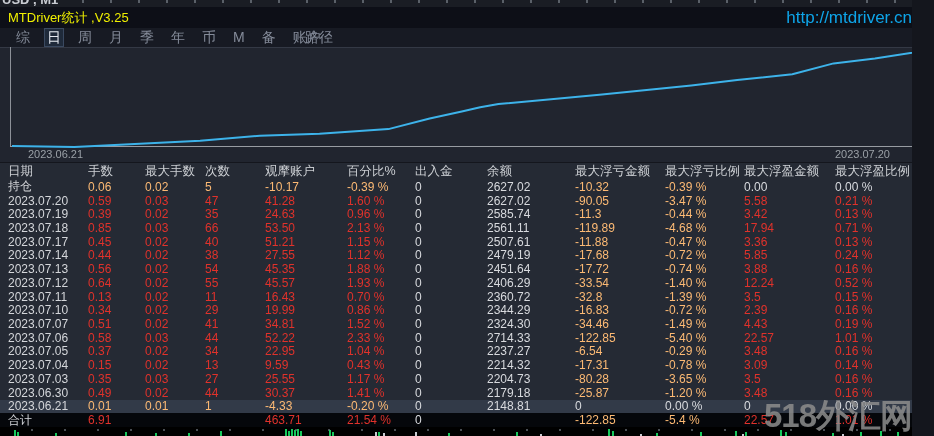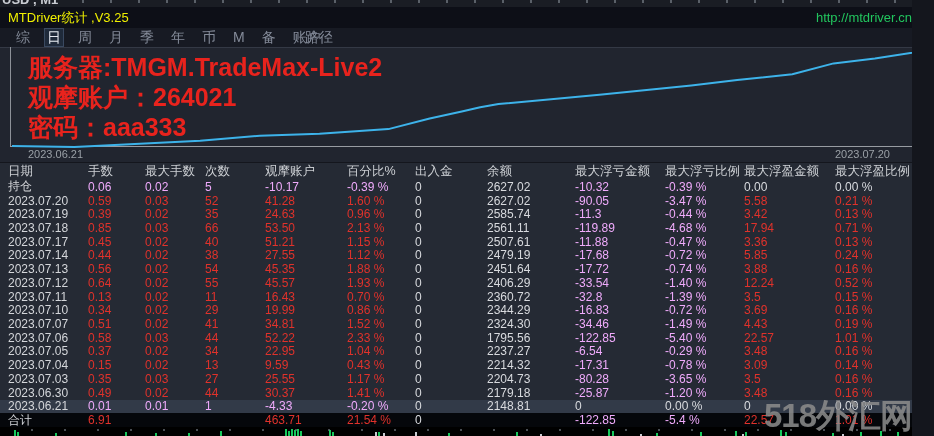--- a/index.html
+++ b/index.html
@@ -17,7 +17,7 @@
   #titlebar { position:absolute; left:0; top:7px; width:922px; height:21px; background:#0d0f17;
               display:flex; align-items:center; justify-content:space-between; padding:0 10px 0 8px; }
   #titlebar .title { color:#f0f000; font-size:13px; }
-  #titlebar .url { color:#22c55e; font-size:13px; }
+  #titlebar .url { color:#0ea5e9; font-size:17px; }
 
   #menubar { position:absolute; left:0; top:28px; width:922px; height:19px; background:#171a23;
              display:flex; align-items:center; font-size:14px; color:#848b99; }

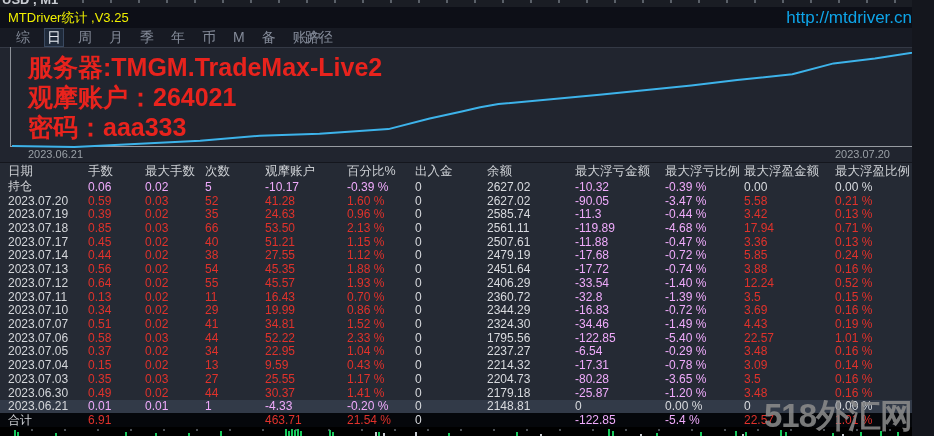--- a/index.html
+++ b/index.html
@@ -103,11 +103,6 @@
     <line x1="10" y1="100.5" x2="918" y2="100.5" stroke="#989ca2" stroke-width="1"></line>
     <polyline id="eq-line" fill="none" stroke-width="2" stroke-linejoin="round" points="12.0,100.1 74.4,101.0 200.2,94.8 259.9,89.7 319.5,87.7 388.4,83.1 429.7,72.5 461.8,65.4 480.2,61.3 498.5,58.0 599.5,48.8 691.3,39.6 737.2,34.0 792.3,28.2 833.6,17.4 874.9,12.4 930.0,4.0" stroke="#3db3ea"></polyline>
   </svg>
-  <div id="overlay">
-    <div>服务器:TMGM.TradeMax-Live2</div>
-    <div>观摩账户：264021</div>
-    <div>密码：aaa333</div>
-  </div>
   <span id="date-left" class="axis-date">2023.06.21</span>
   <span id="date-right" class="axis-date">2023.07.20</span>
 

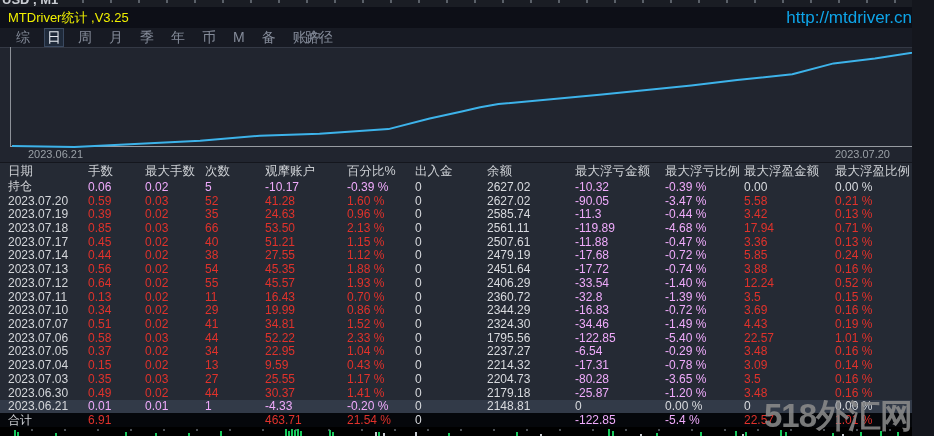--- a/index.html
+++ b/index.html
@@ -43,7 +43,7 @@
   #thead { height:17px; color:#cdd0d4; }
   #thead span { font-size:12.5px; }
   .trow span { overflow:hidden; }
-  .c-w { color:#d8dade; } .c-r { color:#e0322b; } .c-g { color:#f0abfc; }
+  .c-w { color:#d8dade; } .c-r { color:#e0322b; } .c-g { color:#fdba74; }
   .c-d { color:#d4d6da; } .c-n { color:transparent; }
   .row-selected { background:#323a48; }
   .row-total { background:#05070b; }

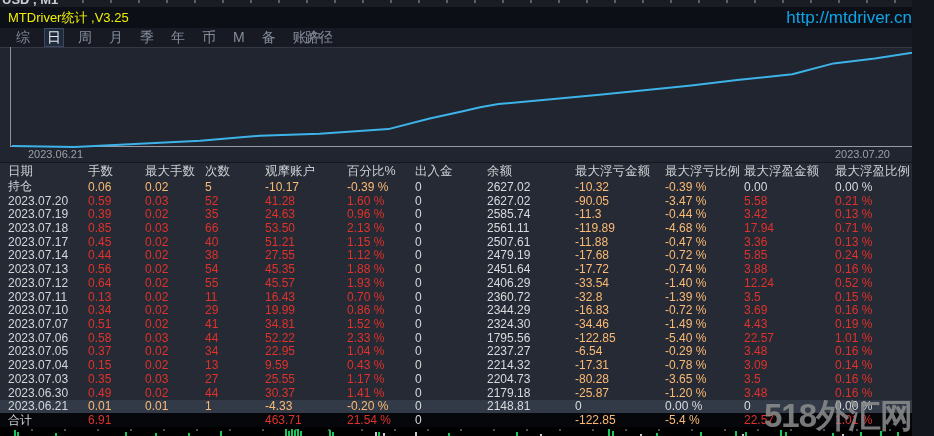--- a/index.html
+++ b/index.html
@@ -140,7 +140,7 @@
           <span class="c-d">2023.07.20</span>
           <span class="c-r">0.59</span>
           <span class="c-r">0.03</span>
-          <span class="c-r">52</span>
+          <span class="c-r">47</span>
           <span class="c-r">41.28</span>
           <span class="c-r">1.60 %</span>
           <span class="c-w">0</span>

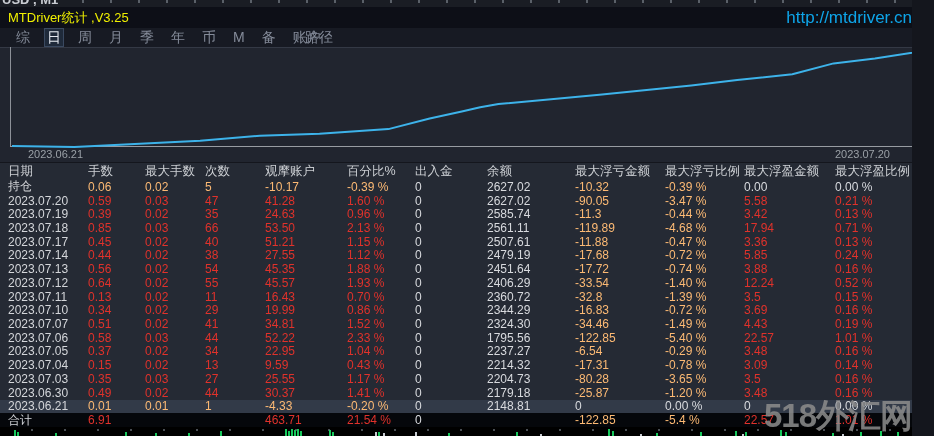--- a/index.html
+++ b/index.html
@@ -259,7 +259,7 @@
           <span class="c-w">2344.29</span>
           <span class="c-g">-16.83</span>
           <span class="c-g">-0.72 %</span>
-          <span class="c-r">3.69</span>
+          <span class="c-r">2.39</span>
           <span class="c-r">0.16 %</span>
         </div>
         <div class="trow">

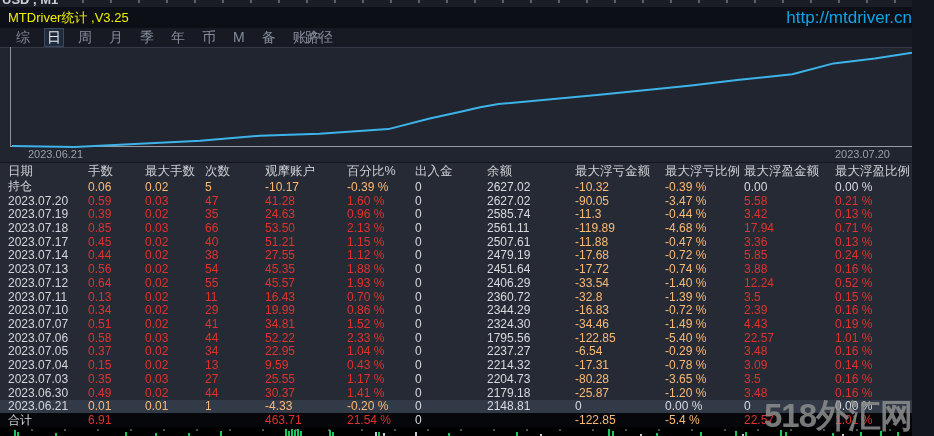--- a/index.html
+++ b/index.html
@@ -284,7 +284,7 @@
           <span class="c-r">52.22</span>
           <span class="c-r">2.33 %</span>
           <span class="c-w">0</span>
-          <span class="c-w">1795.56</span>
+          <span class="c-w">2714.33</span>
           <span class="c-g">-122.85</span>
           <span class="c-g">-5.40 %</span>
           <span class="c-r">22.57</span>

